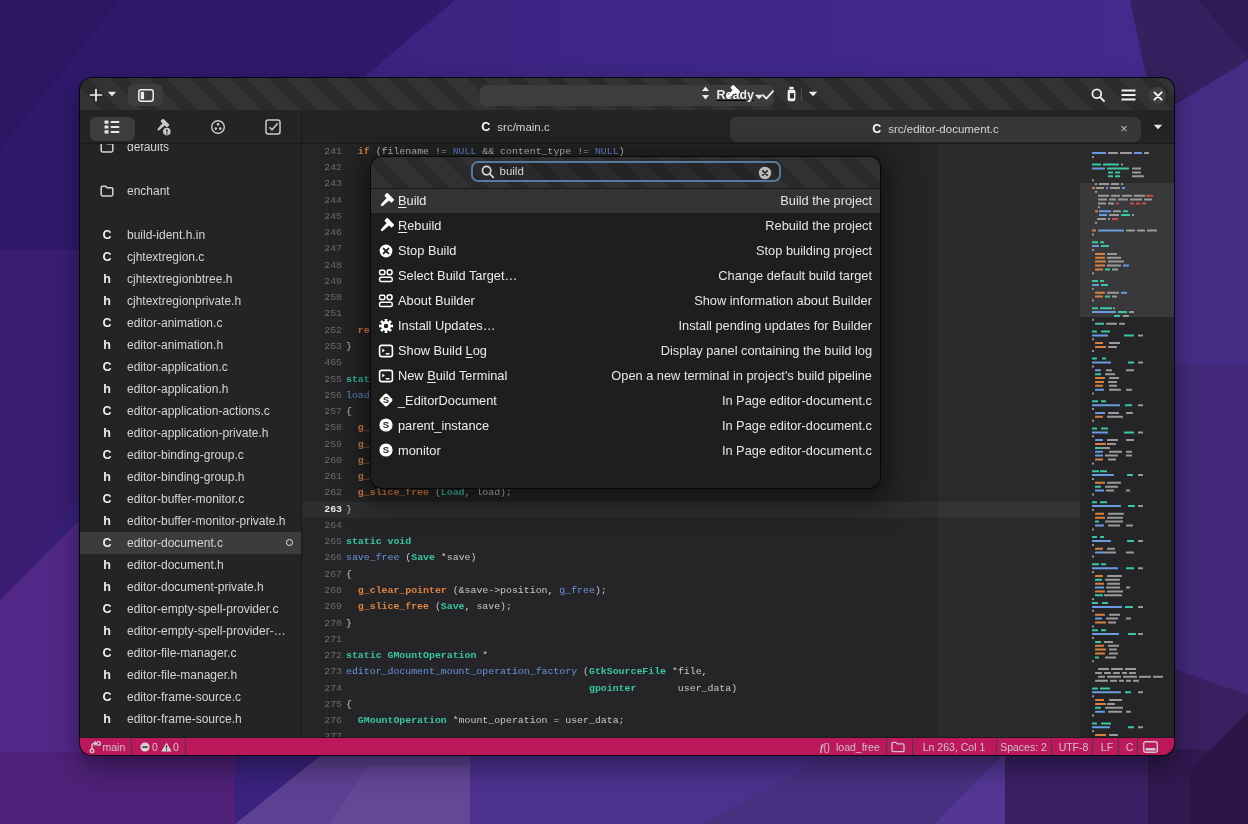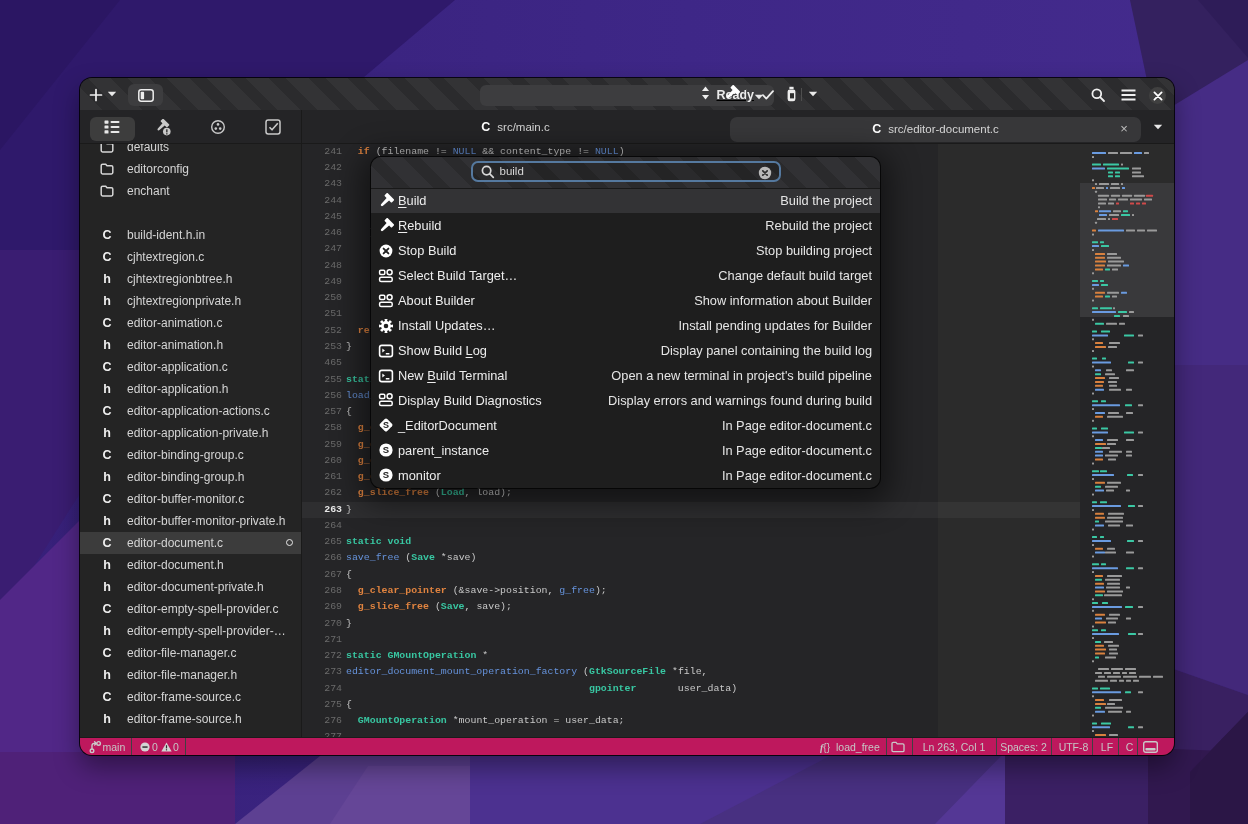--- a/index.html
+++ b/index.html
@@ -209,12 +209,6 @@
           <path d="M2.2 4.6 q0-1.4 1.4-1.4 h3.1 l1.3 1.5 h4.4 q1.4 0 1.4 1.4 v5.5 q0 1.4 -1.4 1.4 h-8.8 q-1.4 0 -1.4-1.4 z" fill="none" stroke="#d5d5d5" stroke-width="1.5"></path>
         </svg>
         <span class="fname">defaults</span>
-      </div>
-<div class="frow" style="top:14px">
-        <svg class="fic" width="16" height="16" viewBox="0 0 16 16">
-          <path d="M2.2 4.6 q0-1.4 1.4-1.4 h3.1 l1.3 1.5 h4.4 q1.4 0 1.4 1.4 v5.5 q0 1.4 -1.4 1.4 h-8.8 q-1.4 0 -1.4-1.4 z" fill="none" stroke="#d5d5d5" stroke-width="1.5"></path>
-        </svg>
-        <span class="fname">editorconfig</span>
       </div>
 <div class="frow" style="top:36px">
         <svg class="fic" width="16" height="16" viewBox="0 0 16 16">

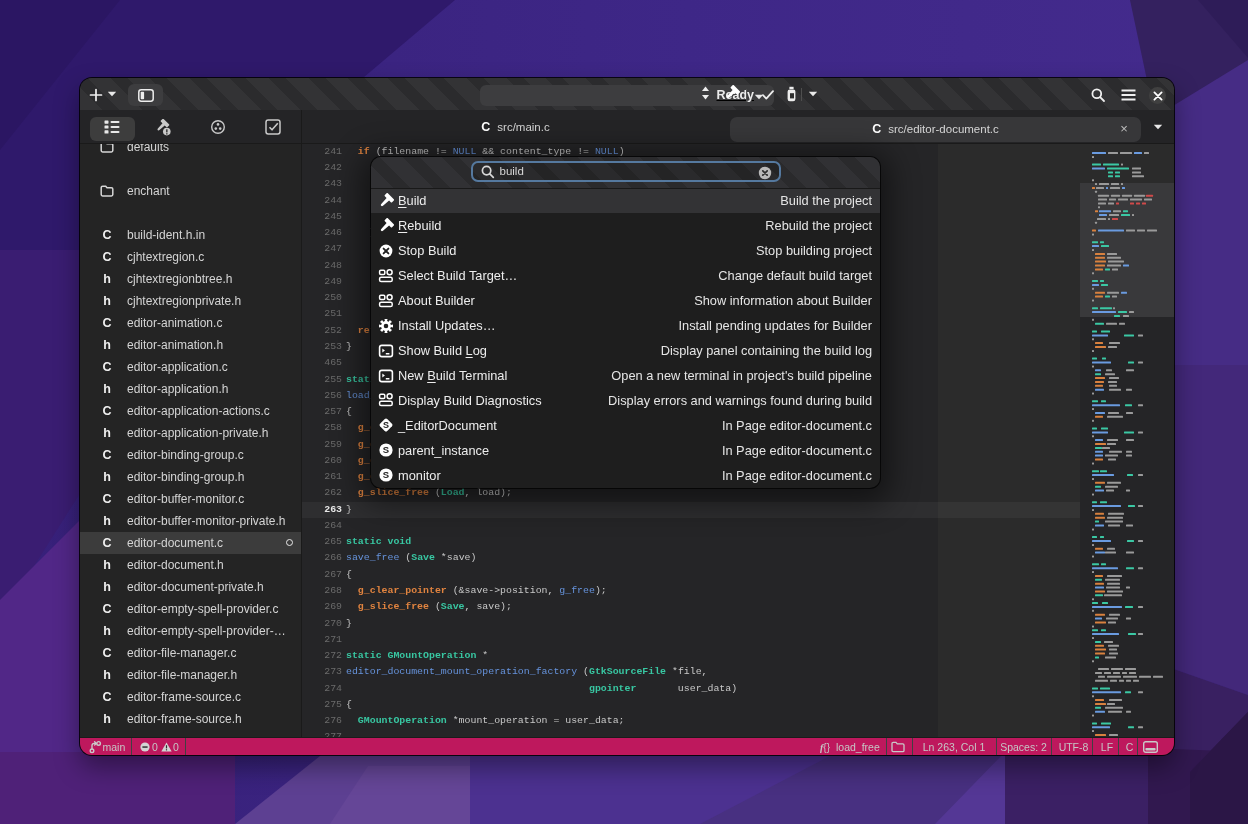--- a/index.html
+++ b/index.html
@@ -853,17 +853,6 @@
         </div>
 <div class="prow">
           <svg class="ric" width="16" height="16" viewBox="0 0 16 16">
-            <g fill="none" stroke="#fff" stroke-width="1.5">
-              <rect x="1.6" y="2.2" width="5.2" height="4.2" rx="1.2"></rect>
-              <circle cx="11.6" cy="4.3" r="2.5"></circle>
-              <rect x="1.6" y="9.2" width="12.6" height="4.4" rx="1.6"></rect>
-            </g>
-          </svg>
-          <span class="plabel">Display Build Diagnostics</span>
-          <span class="pcap"><span class="dim">Display errors and warnings found during build</span></span>
-        </div>
-<div class="prow">
-          <svg class="ric" width="16" height="16" viewBox="0 0 16 16">
             <rect x="2.9" y="2.9" width="10.2" height="10.2" rx="1.8" transform="rotate(45 8 8)" fill="#fff"></rect>
             <text x="8" y="11.2" font-family="Liberation Sans" font-size="9" font-weight="bold" fill="#222" text-anchor="middle">S</text>
           </svg>

